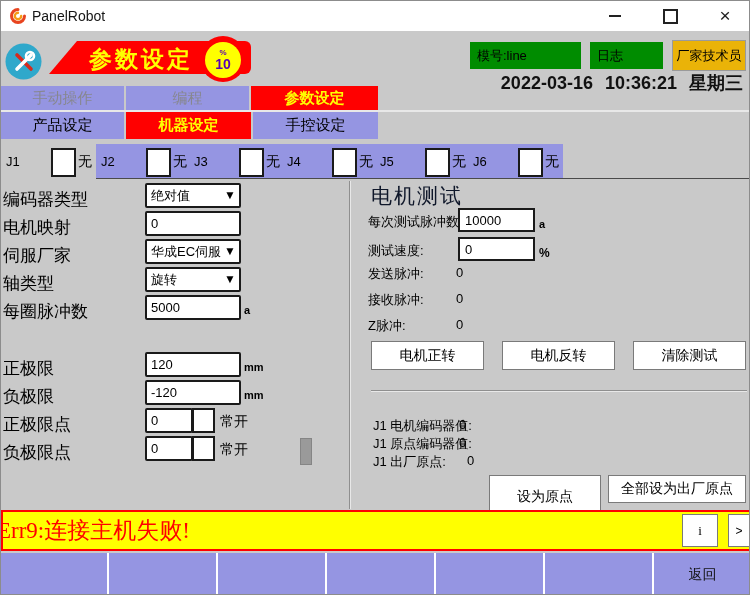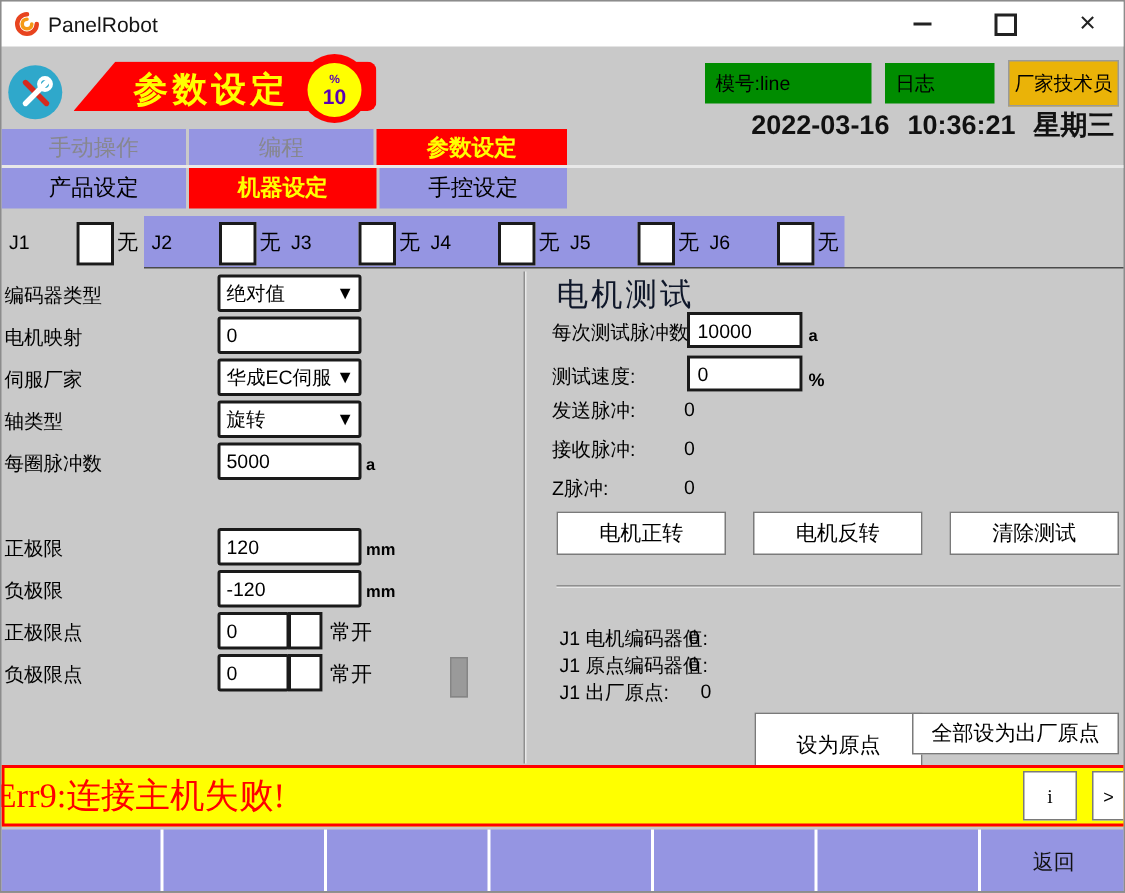--- a/index.html
+++ b/index.html
@@ -57,7 +57,7 @@
   .frow{left:0;width:345px;height:26px;}
   .r0{top:182px;} .r1{top:210px;} .r2{top:238px;} .r3{top:266px;} .r4{top:294px;}
   .r5{top:322px;} .r6{top:351px;} .r7{top:379px;} .r8{top:407px;} .r9{top:435px;}
-  .flabel{position:absolute;left:2px;top:5px;font-size:13px;}
+  .flabel{position:absolute;left:2px;top:5px;font-size:17px;}
   .fselect{position:absolute;left:144px;top:0;width:96px;height:25px;background:#fff;border:2px solid #1a1a1a;
            border-radius:2px;box-sizing:border-box;display:flex;align-items:center;padding-left:4px;font-size:13px;cursor:pointer;}
   .fsel-arrow{position:absolute;right:3px;top:3px;font-size:12px;color:#000;}

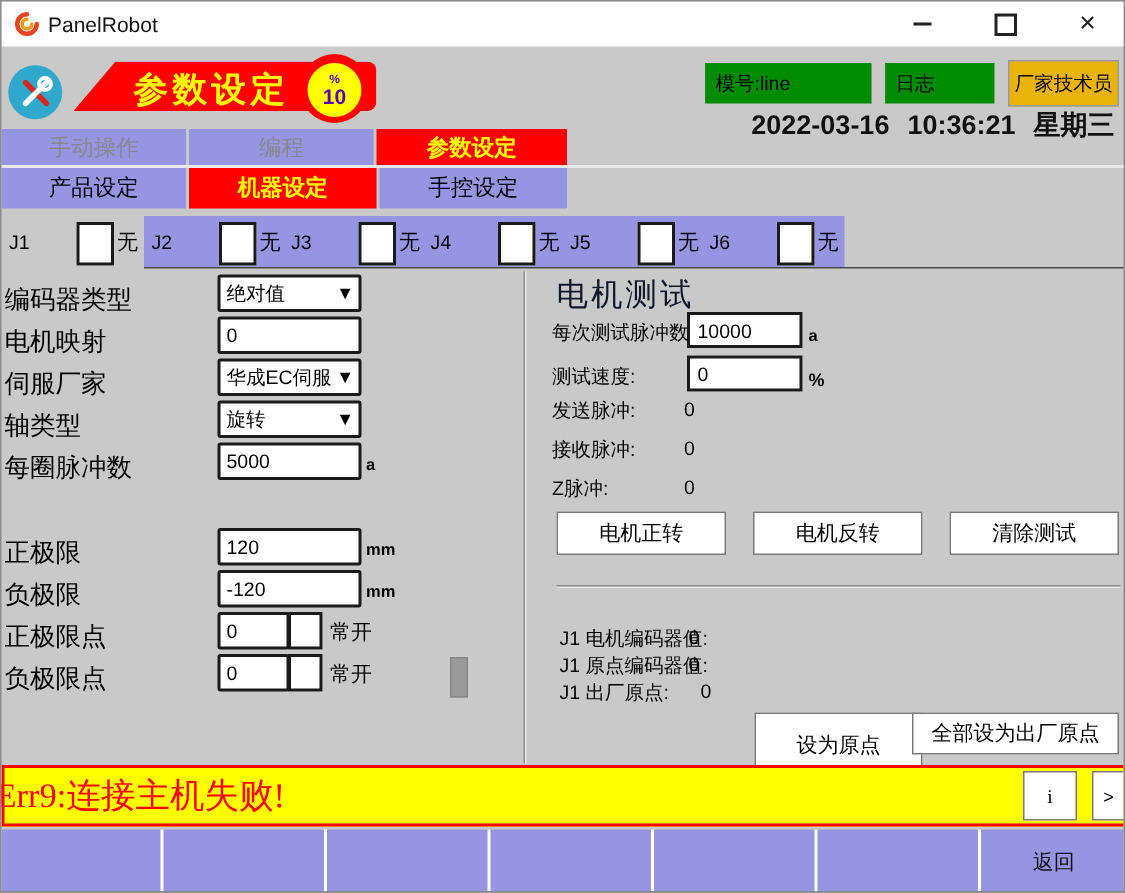--- a/index.html
+++ b/index.html
@@ -90,7 +90,7 @@
   .enc-l1{left:372px;top:416px;} .enc-v1{left:458px;top:416px;}
   .enc-l2{left:372px;top:434px;} .enc-v2{left:458px;top:434px;}
   .enc-l3{left:372px;top:452px;} .enc-v3{left:466px;top:452px;}
-  .btn-setorigin{left:502px;top:474px;width:112px;height:44px;}
+  .btn-setorigin{left:488px;top:474px;width:112px;height:44px;}
   .btn-setall{left:607px;top:474px;width:138px;height:28px;}
   
   .errbar{left:0;top:509px;width:750px;height:41px;background:#ffff00;border:2px solid #ff0000;box-sizing:border-box;}

